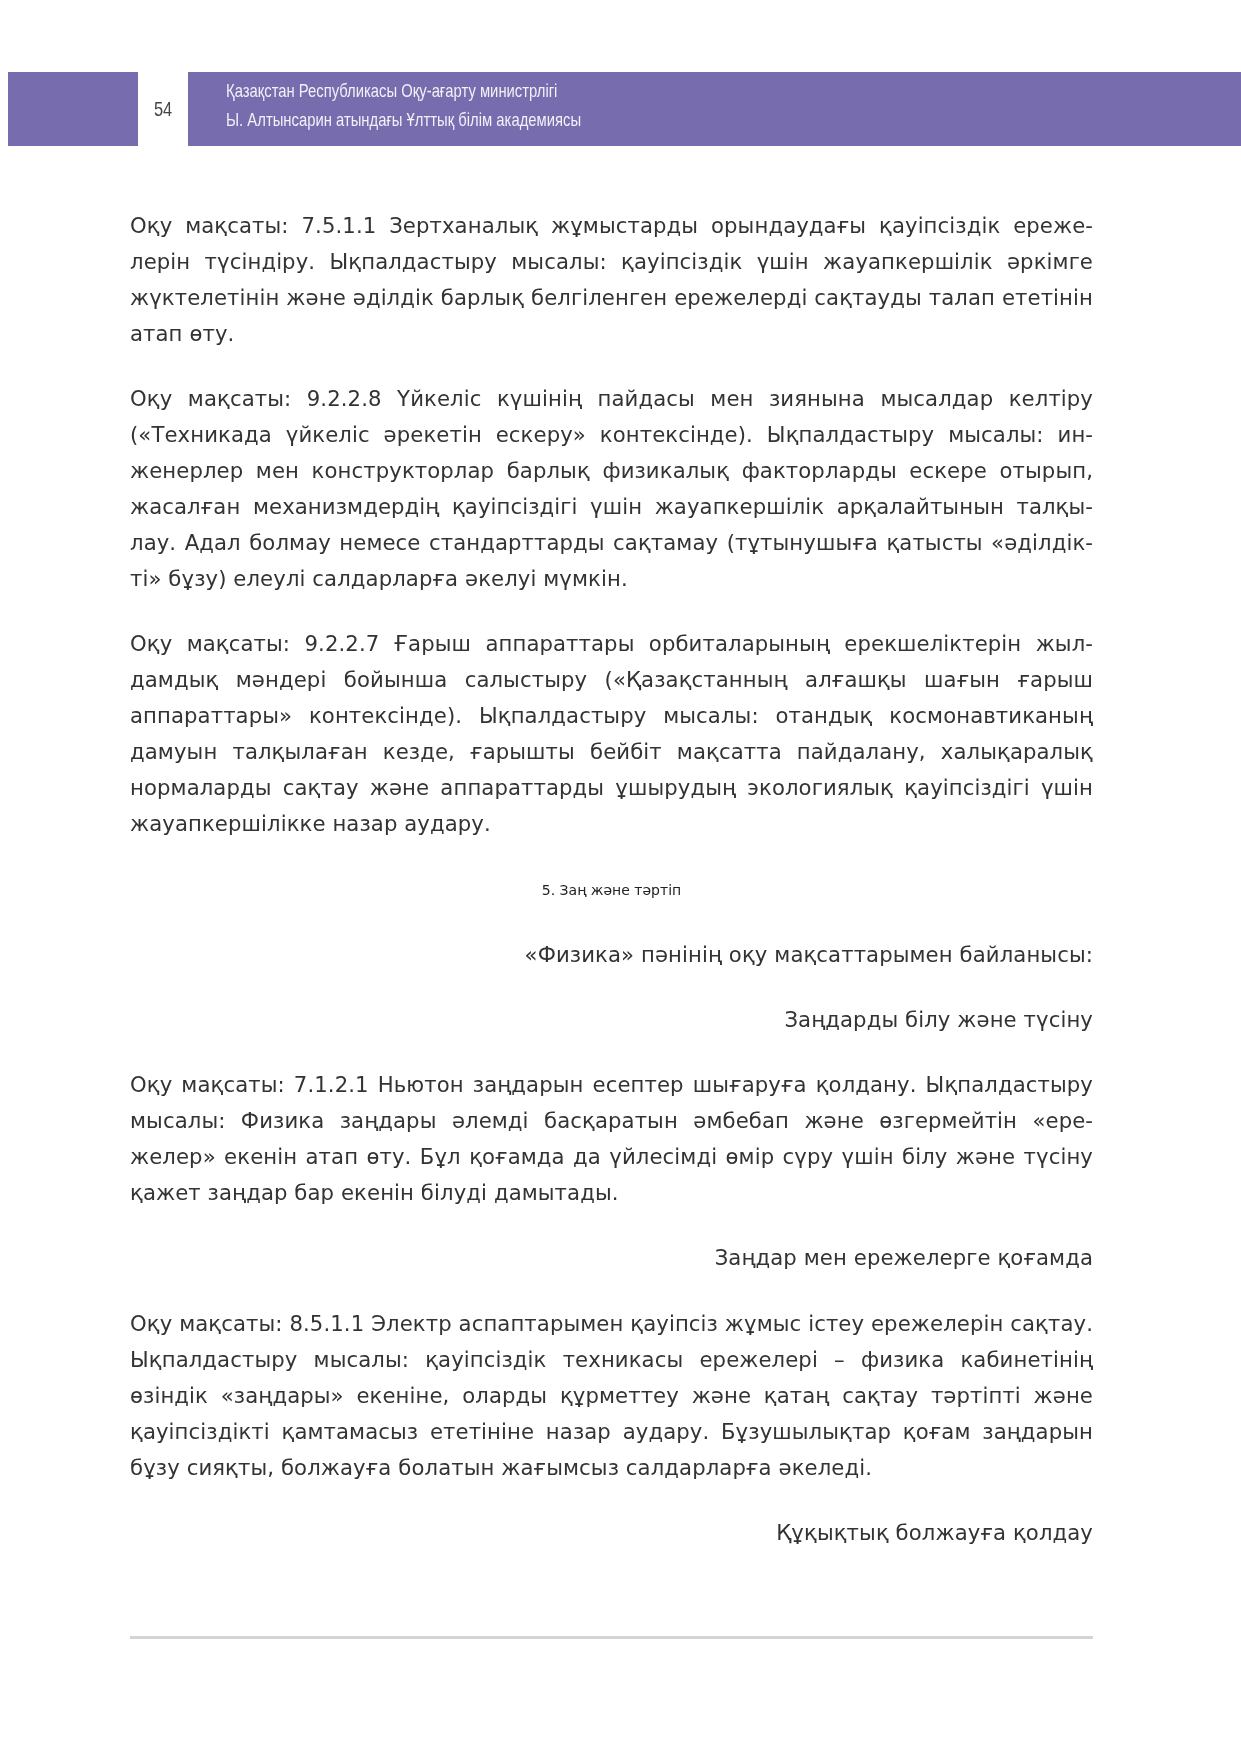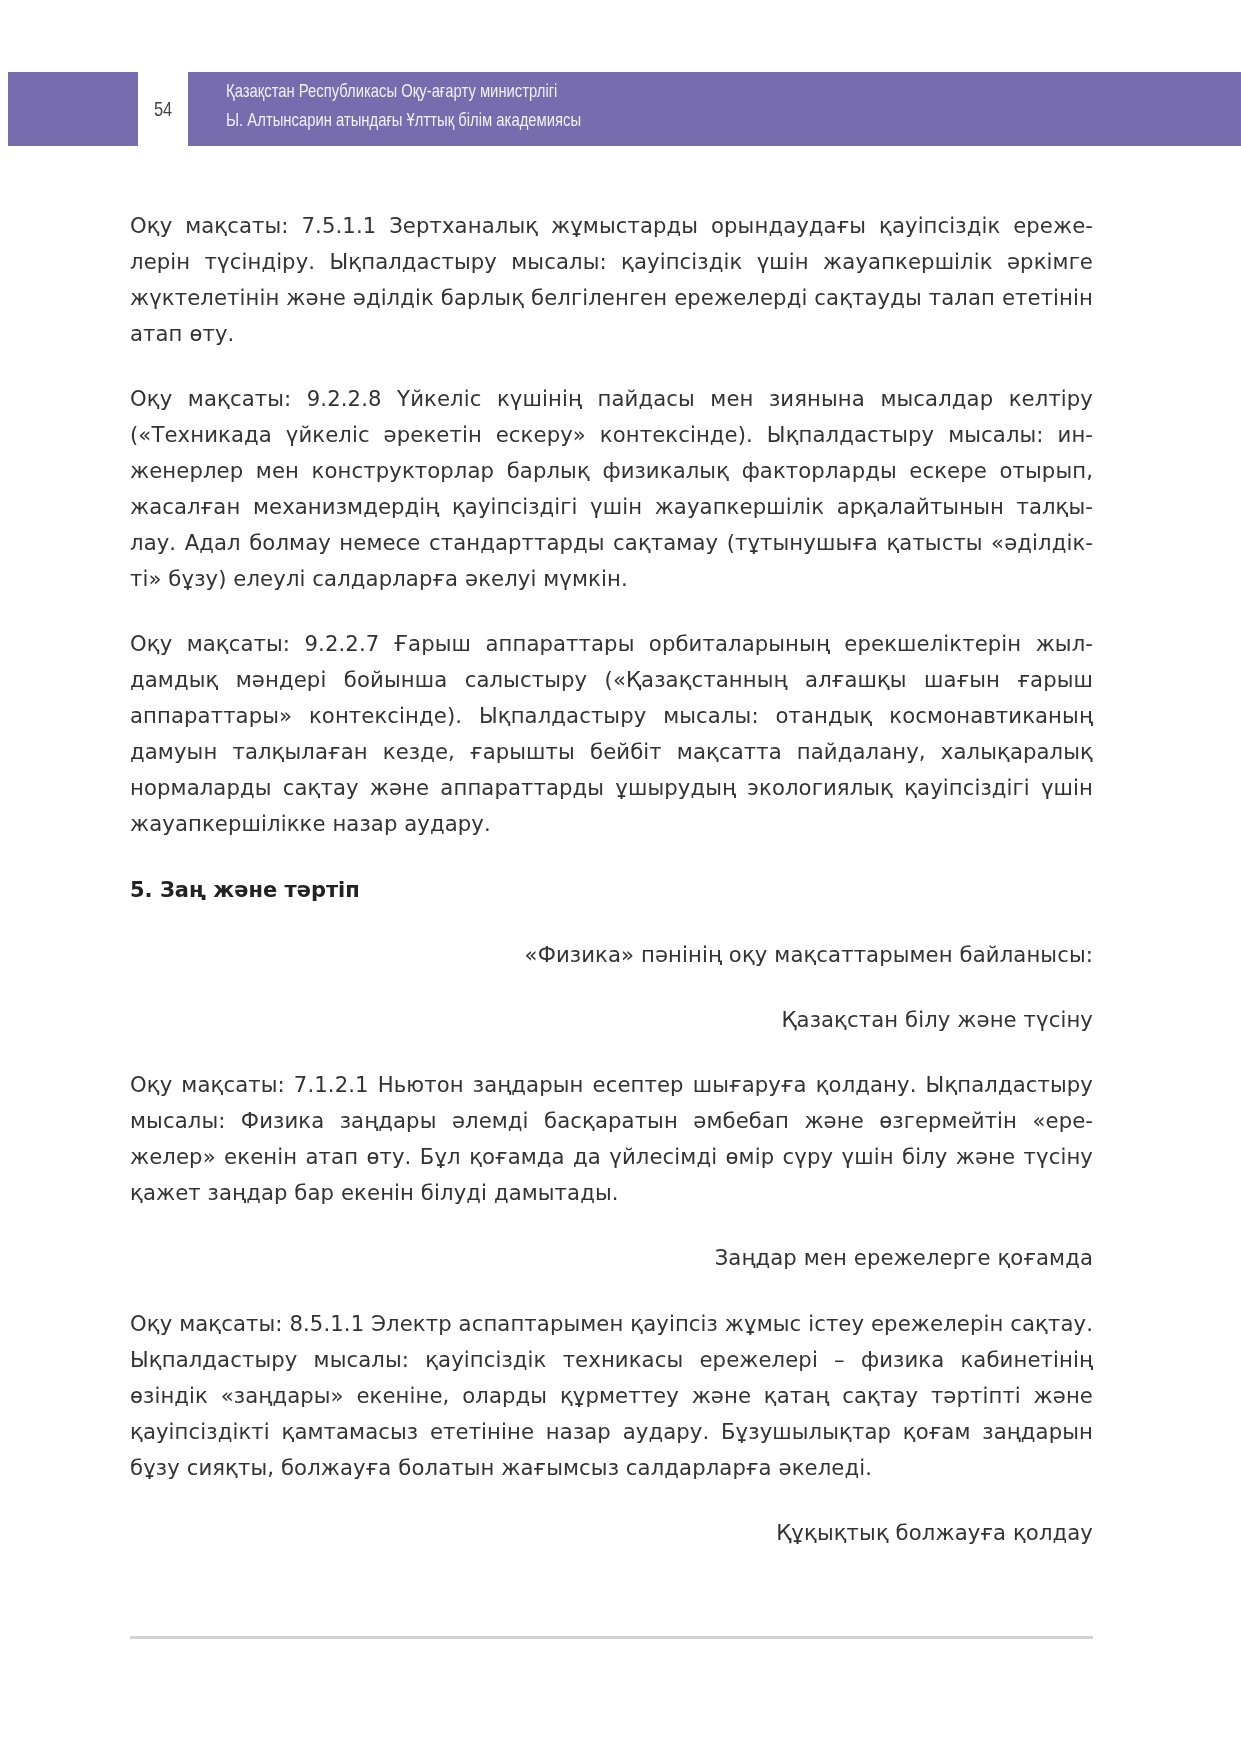--- a/index.html
+++ b/index.html
@@ -86,9 +86,10 @@
     }
     .heading {
       margin: 0 0 29.2px 0;
-      font-weight: bold;
+      font-weight: normal;
       color: #222222;
-      font-size: 21px;
+      font-size: 14px;
+      text-align: center;
     }
     .footer-rule {
       position: absolute;

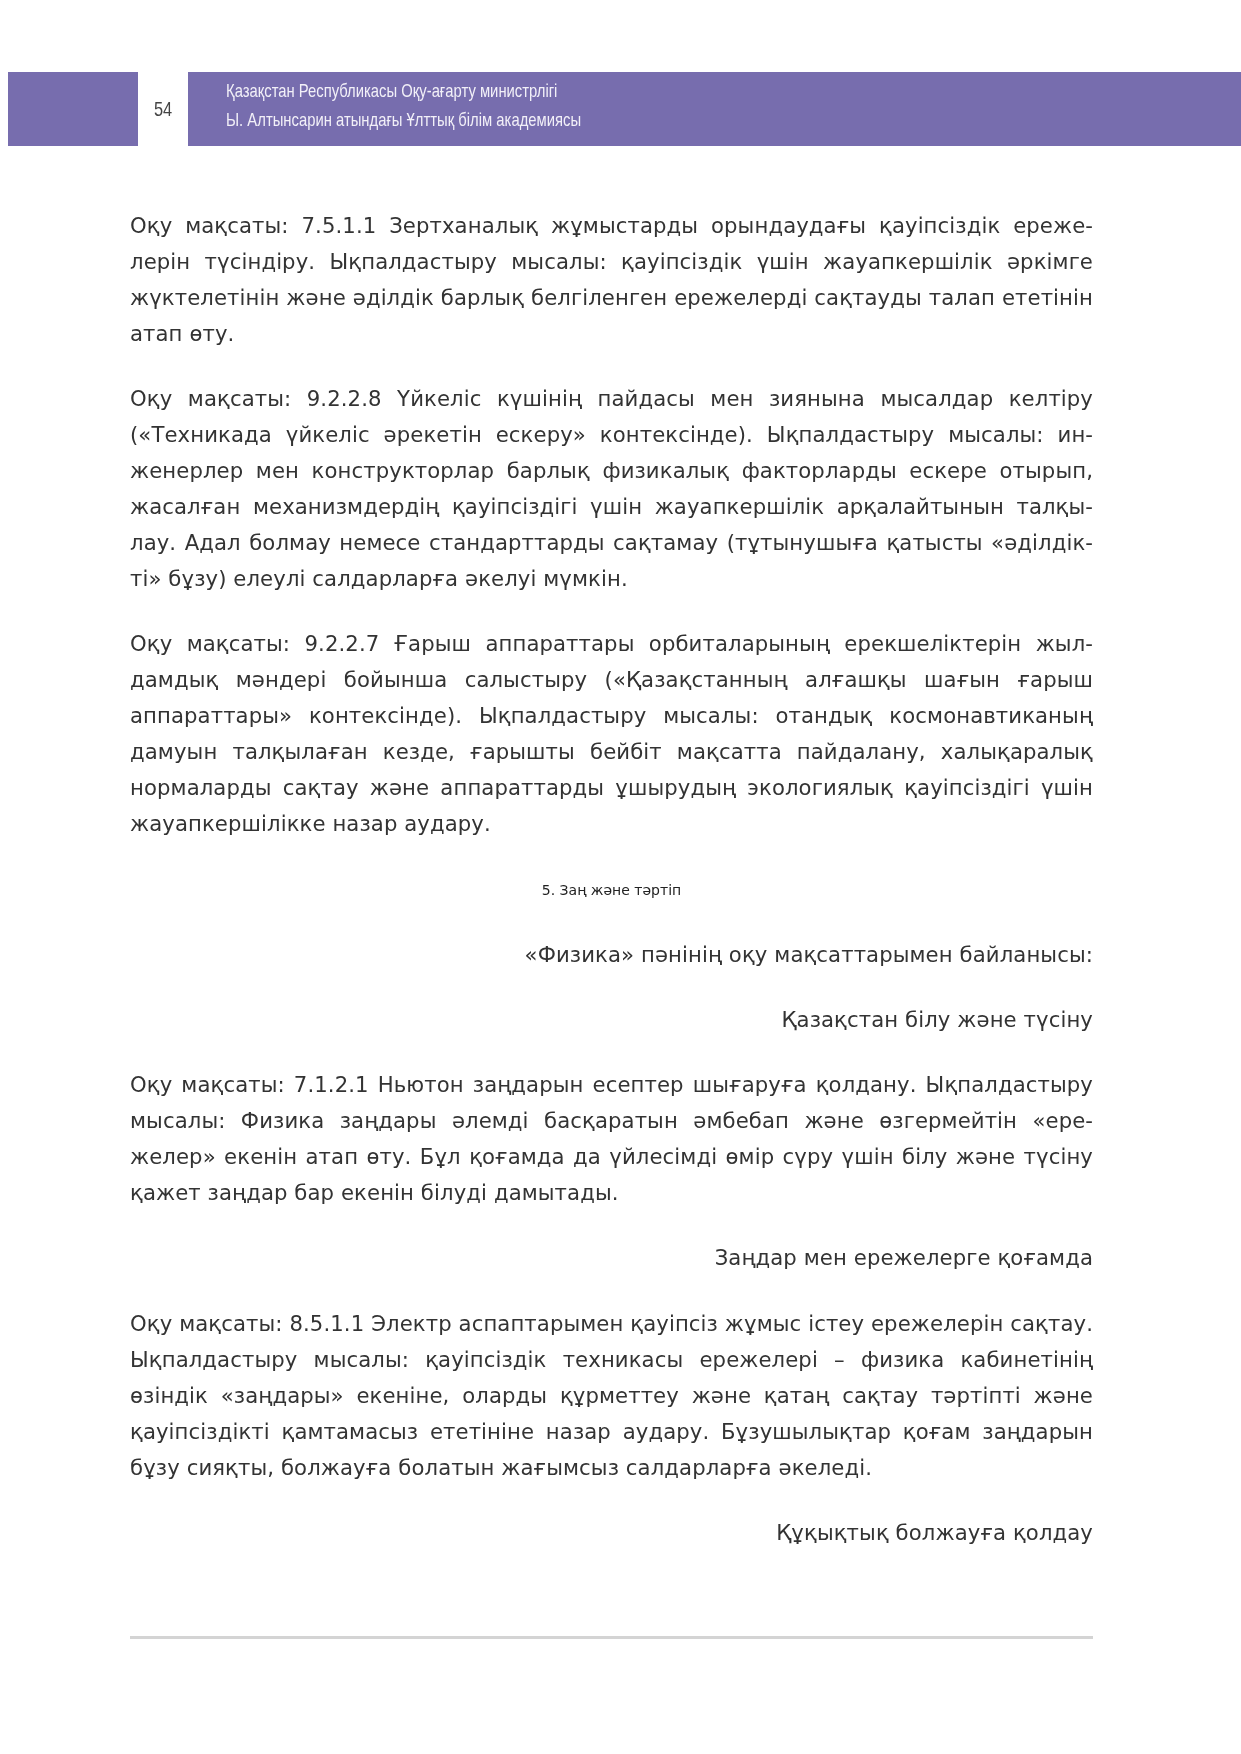--- a/index.html
+++ b/index.html
@@ -118,7 +118,7 @@
   <p class="para">Оқу мақсаты: 9.2.2.7 Ғарыш аппараттары орбиталарының ерекшеліктерін жыл­дамдық мәндері бойынша салыстыру («Қазақстанның алғашқы шағын ғарыш аппараттары» контексінде). Ықпалдастыру мысалы: отандық космонавтиканың дамуын талқылаған кезде, ғарышты бейбіт мақсатта пайдалану, халықаралық нормаларды сақтау және аппараттарды ұшырудың экологиялық қауіпсіздігі үшін жауапкершілікке назар аудару.</p>
   <p class="heading">5. Заң және тәртіп</p>
   <p class="para left">«Физика» пәнінің оқу мақсаттарымен байланысы:</p>
-  <p class="para left">Қазақстан білу және түсіну</p>
+  <p class="para left">Заңдарды білу және түсіну</p>
   <p class="para">Оқу мақсаты: 7.1.2.1 Ньютон заңдарын есептер шығаруға қолдану. Ықпалдастыру мысалы: Физика заңдары әлемді басқаратын әмбебап және өзгермейтін «ере­желер» екенін атап өту. Бұл қоғамда да үйлесімді өмір сүру үшін білу және түсіну қажет заңдар бар екенін білуді дамытады.</p>
   <p class="para left">Заңдар мен ережелерге қоғамда</p>
   <p class="para">Оқу мақсаты: 8.5.1.1 Электр аспаптарымен қауіпсіз жұмыс істеу ережелерін сақтау. Ықпалдастыру мысалы: қауіпсіздік техникасы ережелері – физика кабинетінің өзіндік «заңдары» екеніне, оларды құрметтеу және қатаң сақтау тәртіпті және қауіпсіздікті қамтамасыз ететініне назар аудару. Бұзушылықтар қоғам заңдарын бұзу сияқты, болжауға болатын жағымсыз салдарларға әкеледі.</p>

